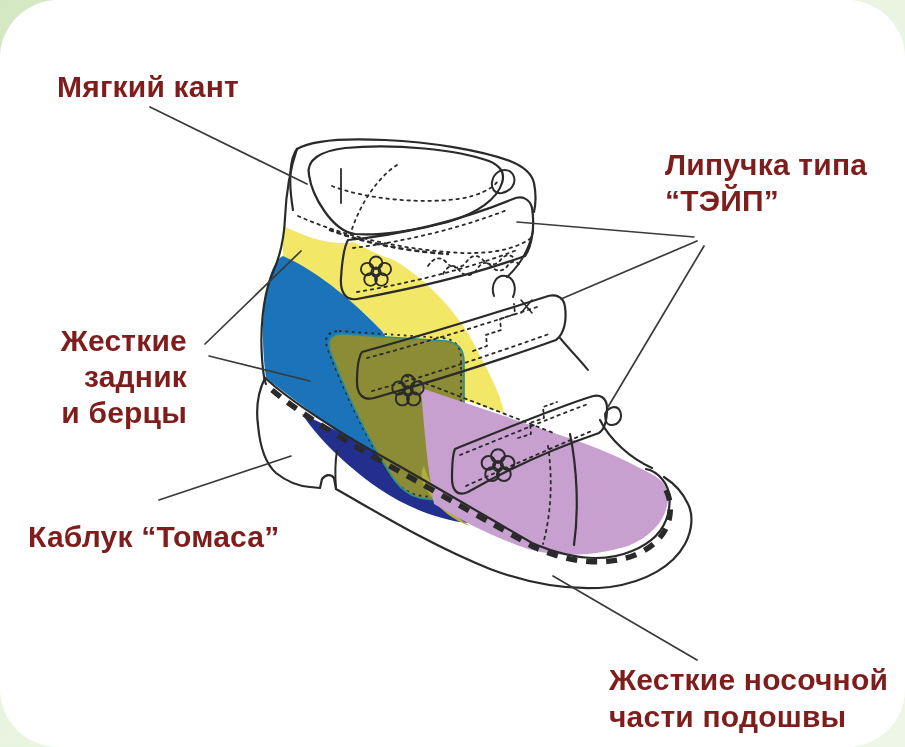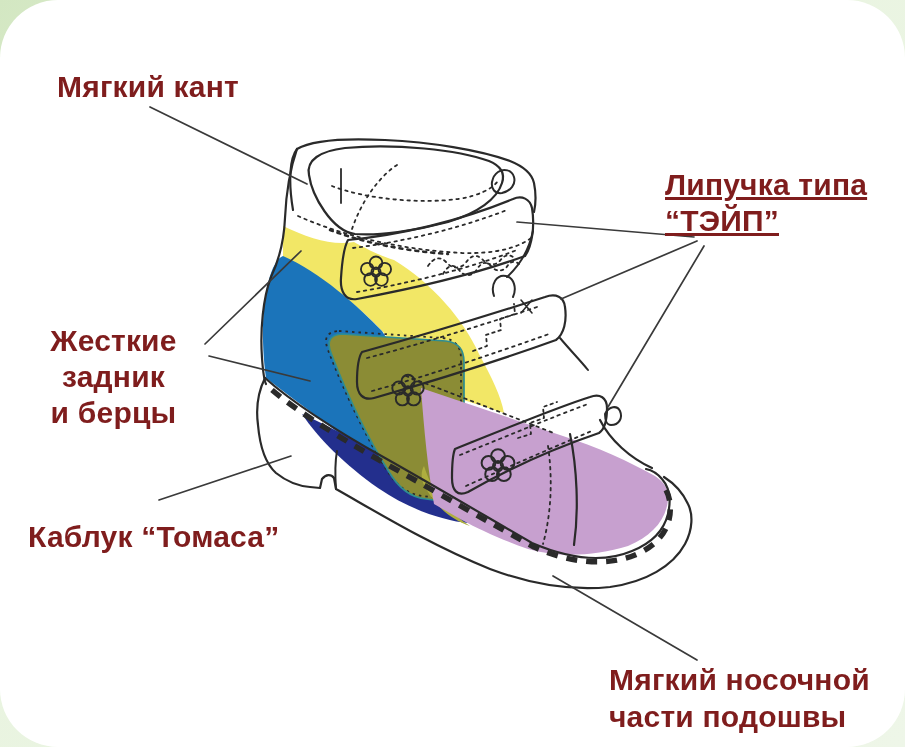--- a/index.html
+++ b/index.html
@@ -186,7 +186,7 @@
 
 <div class="label" style="left:57px;top:69px;">Мягкий кант</div>
 
-<div class="label" style="left:665px;top:167px;text-decoration:underline;">Липучка типа
+<div class="label" style="left:665px;top:147px;">Липучка типа
 “ТЭЙП”</div>
 
 <div class="label right" style="left:40px;top:323px;width:147px;">Жесткие

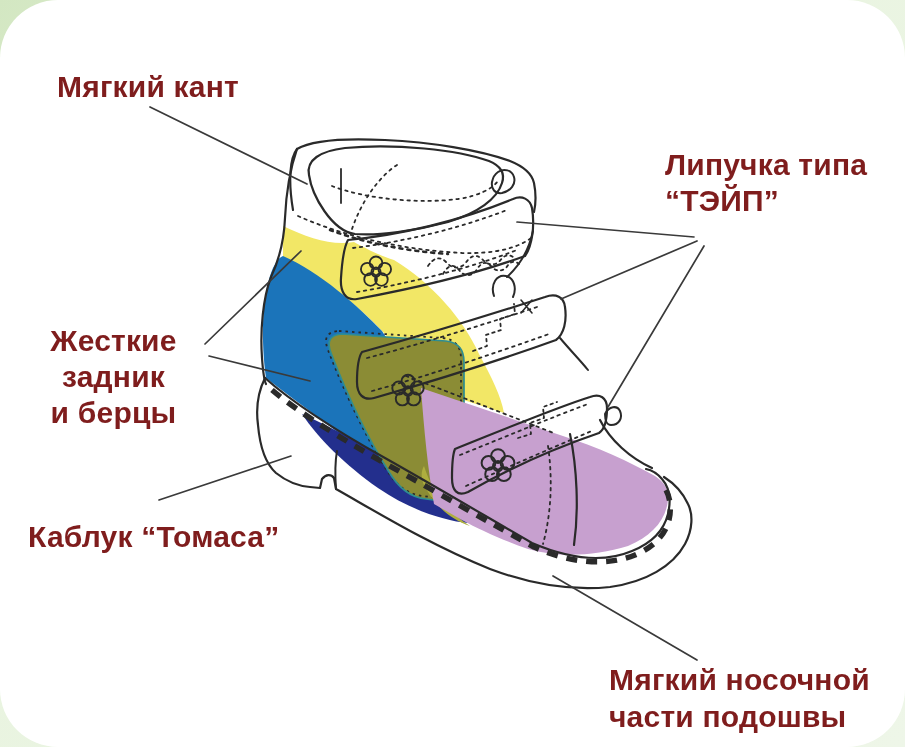--- a/index.html
+++ b/index.html
@@ -19,7 +19,7 @@
     font-weight:bold;font-size:30px;line-height:36px;color:#7f1d1d;
     white-space:pre-line;letter-spacing:0.2px;
   }
-  .label.right{text-align:center;}
+  .label.right{text-align:right;}
 </style>
 </head>
 <body>

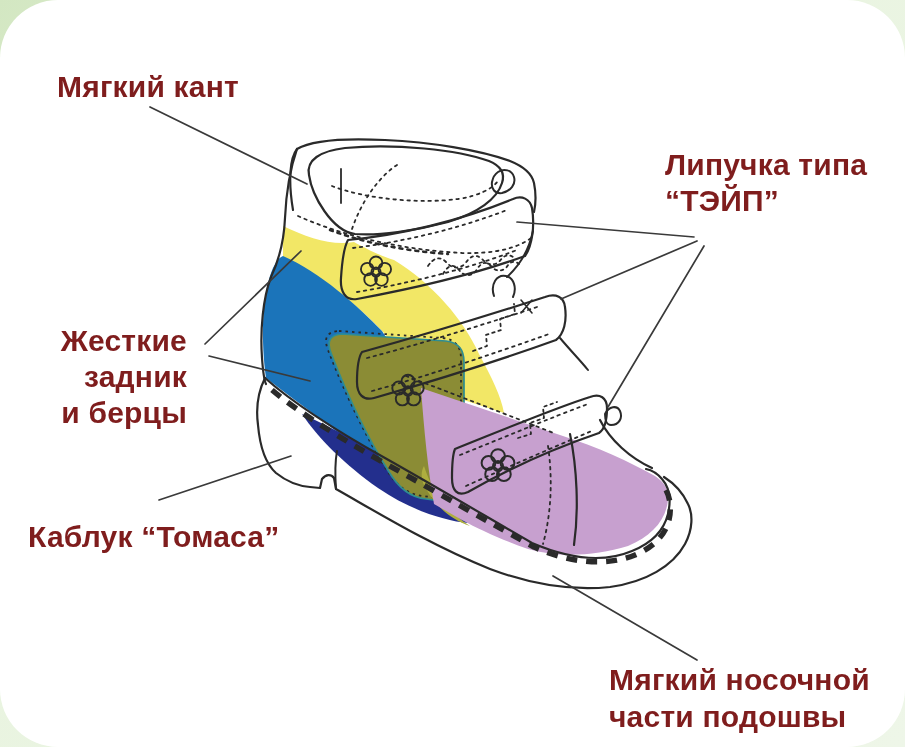--- a/index.html
+++ b/index.html
@@ -195,7 +195,7 @@
 
 <div class="label" style="left:28px;top:519px;text-align:right;">Каблук “Томаса”</div>
 
-<div class="label" style="left:609px;top:661px;line-height:37px;">Мягкий носочной
+<div class="label" style="left:609px;top:661px;line-height:37px;">Жесткие носочной
 части подошвы</div>
 
 </body></html>

